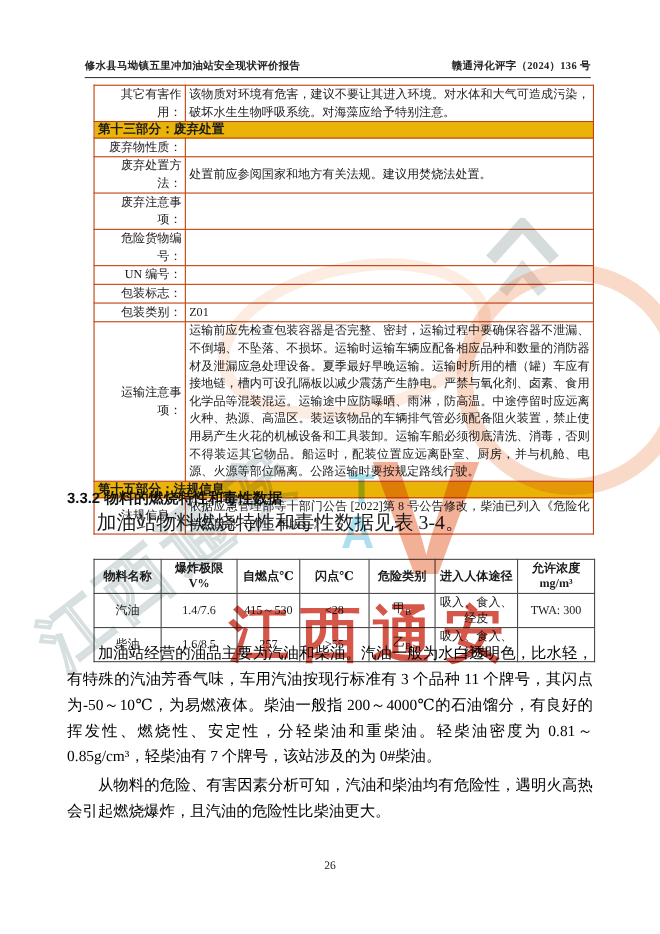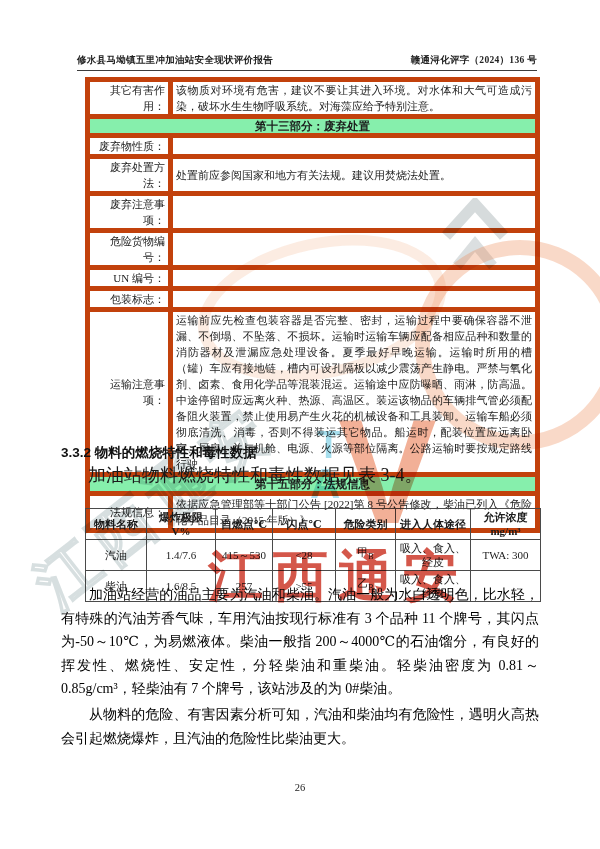--- a/index.html
+++ b/index.html
@@ -18,7 +18,7 @@
   
   table{border-collapse:collapse;table-layout:fixed;}
   #msds-table{position:absolute;top:77px;left:85px;width:455px;font-size:11px;}
-  #msds-table td{border:5px solid #c2410c;padding:0 3px;line-height:16px;height:13px;vertical-align:middle;}
+  #msds-table td{border:1px solid #c2410c;padding:0 3px;line-height:16px;height:13px;vertical-align:middle;}
   #msds-table td.lbl{text-align:right;padding-right:3px;color:#1b1b1b;}
   #msds-table td.val{text-align:justify;text-justify:inter-ideograph;}
   #msds-table tr.section-row td{

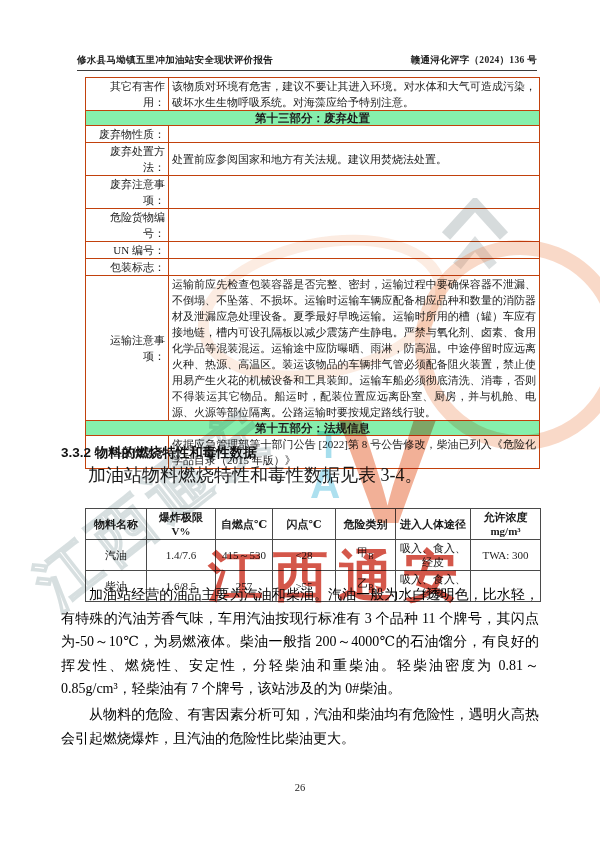--- a/index.html
+++ b/index.html
@@ -22,7 +22,7 @@
   #msds-table td.lbl{text-align:right;padding-right:3px;color:#1b1b1b;}
   #msds-table td.val{text-align:justify;text-justify:inter-ideograph;}
   #msds-table tr.section-row td{
-    text-align:center;font-weight:bold;background:#86efac;font-size:11.5px;line-height:14px;
+    text-align:left;font-weight:bold;background:#eab308;font-size:11.5px;line-height:14px;
   }
   
   .h3{

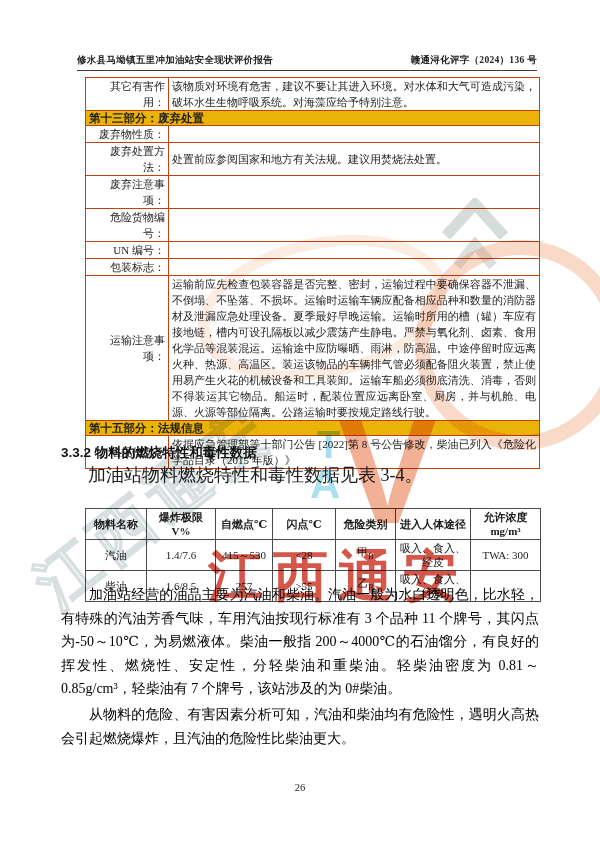--- a/index.html
+++ b/index.html
@@ -126,6 +126,10 @@
         <tr>
           <td class="lbl">包装标志：</td>
           <td class="val"></td>
+        </tr>
+        <tr>
+          <td class="lbl">包装类别：</td>
+          <td class="val">Z01</td>
         </tr>
         <tr>
           <td class="lbl">运输注意事项：</td>

